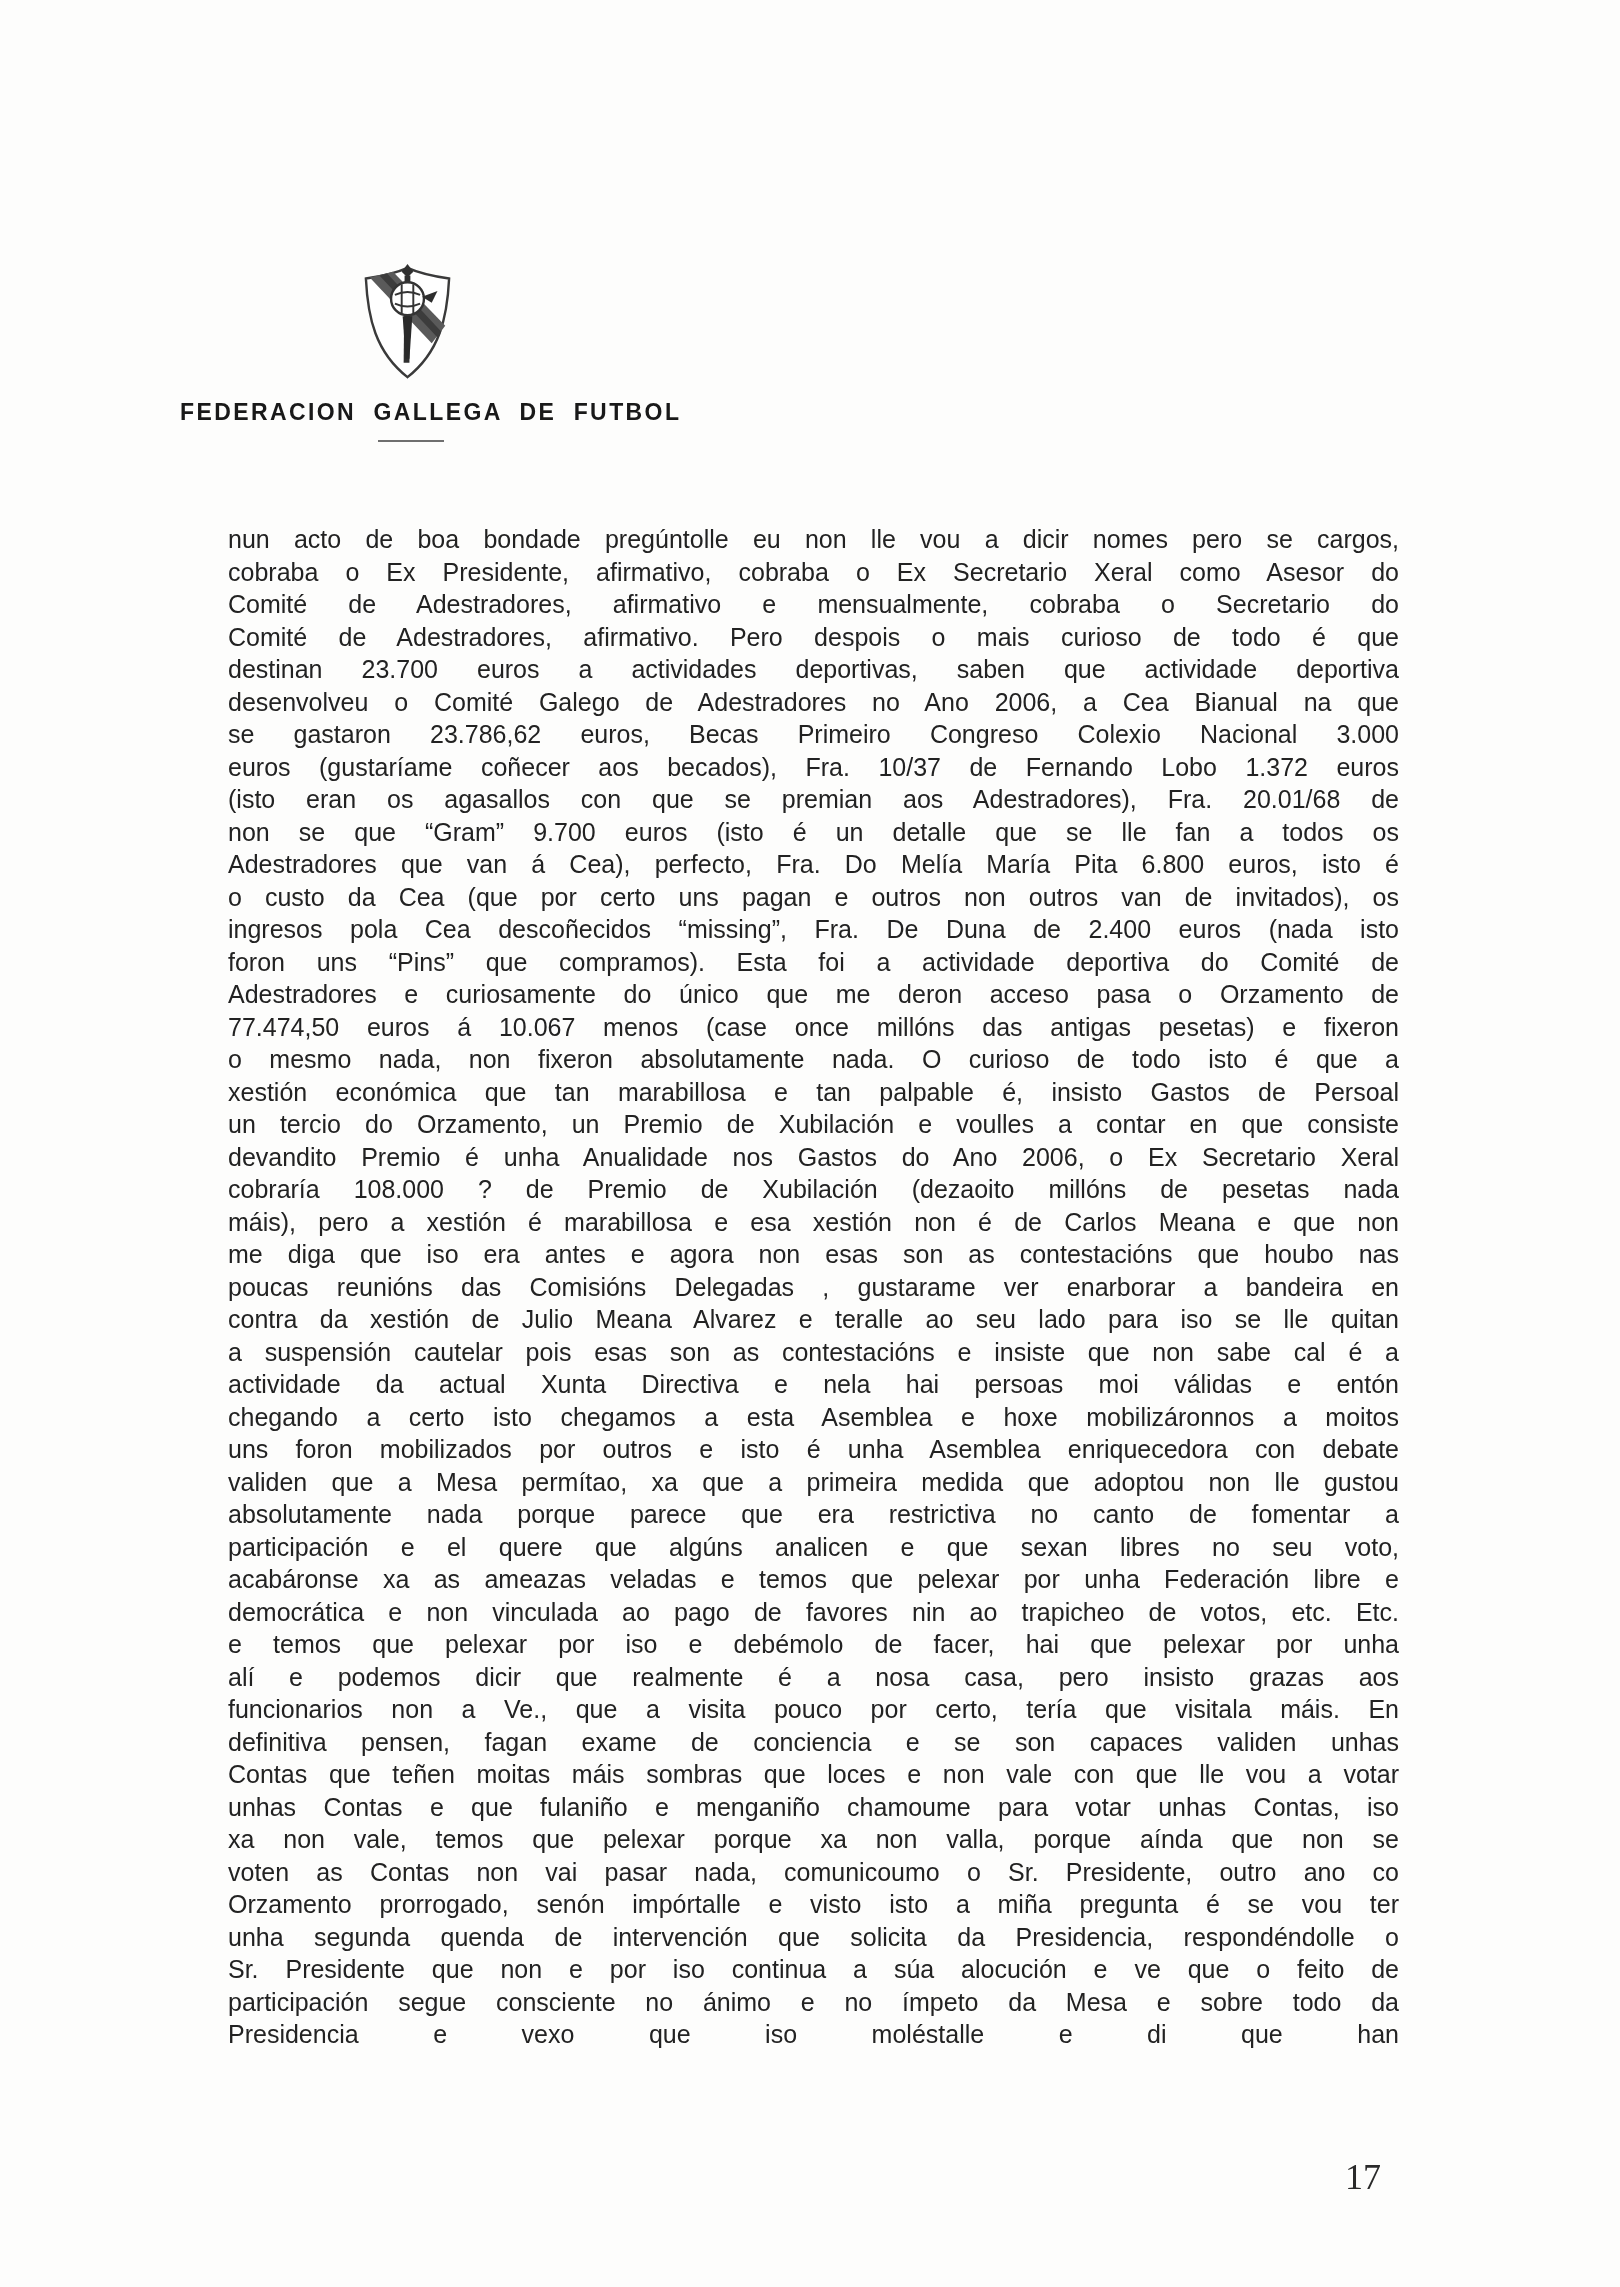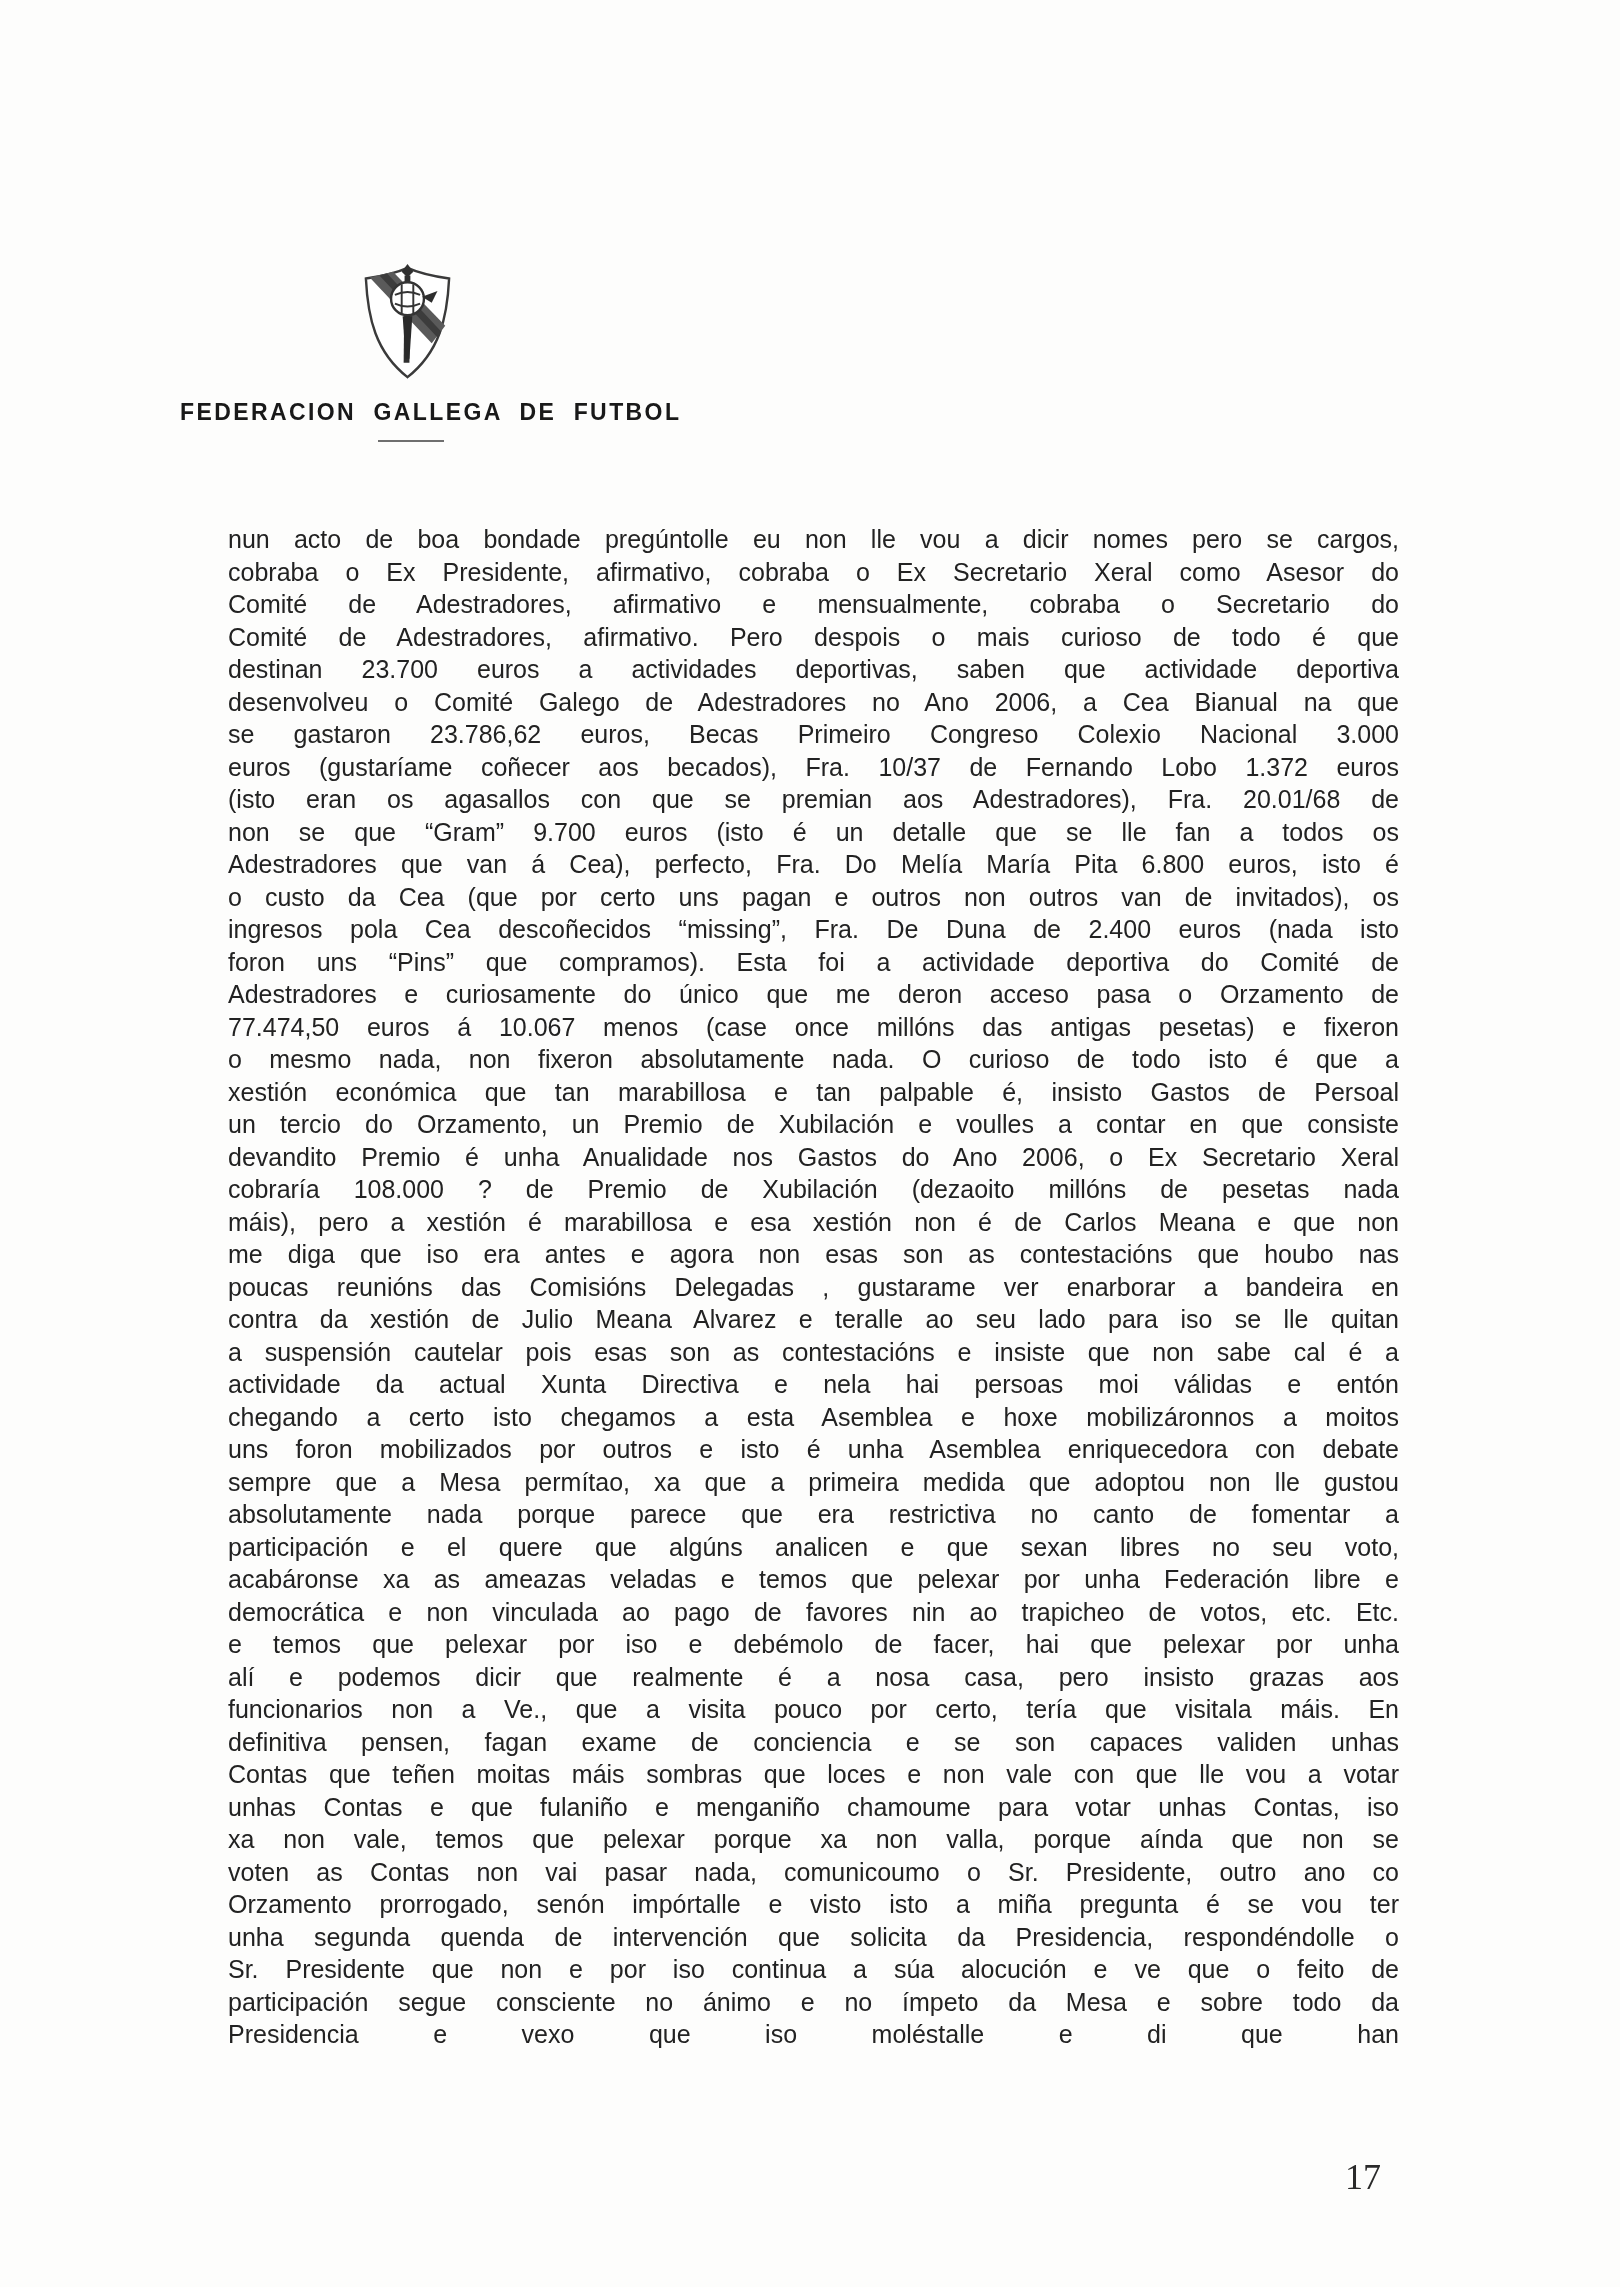--- a/index.html
+++ b/index.html
@@ -128,7 +128,7 @@
       <div class="body-line">actividade da actual Xunta Directiva e nela hai persoas moi válidas e entón</div>
       <div class="body-line">chegando a certo isto chegamos a esta Asemblea e hoxe mobilizáronnos a moitos</div>
       <div class="body-line">uns foron mobilizados por outros e isto é unha Asemblea enriquecedora con debate</div>
-      <div class="body-line">sempre que a Mesa permítao, xa que a primeira medida que adoptou non lle gustou</div>
+      <div class="body-line">validen que a Mesa permítao, xa que a primeira medida que adoptou non lle gustou</div>
       <div class="body-line">absolutamente nada porque parece que era restrictiva no canto de fomentar a</div>
       <div class="body-line">participación e el quere que algúns analicen e que sexan libres no seu voto,</div>
       <div class="body-line">acabáronse xa as ameazas veladas e temos que pelexar por unha Federación libre e</div>

